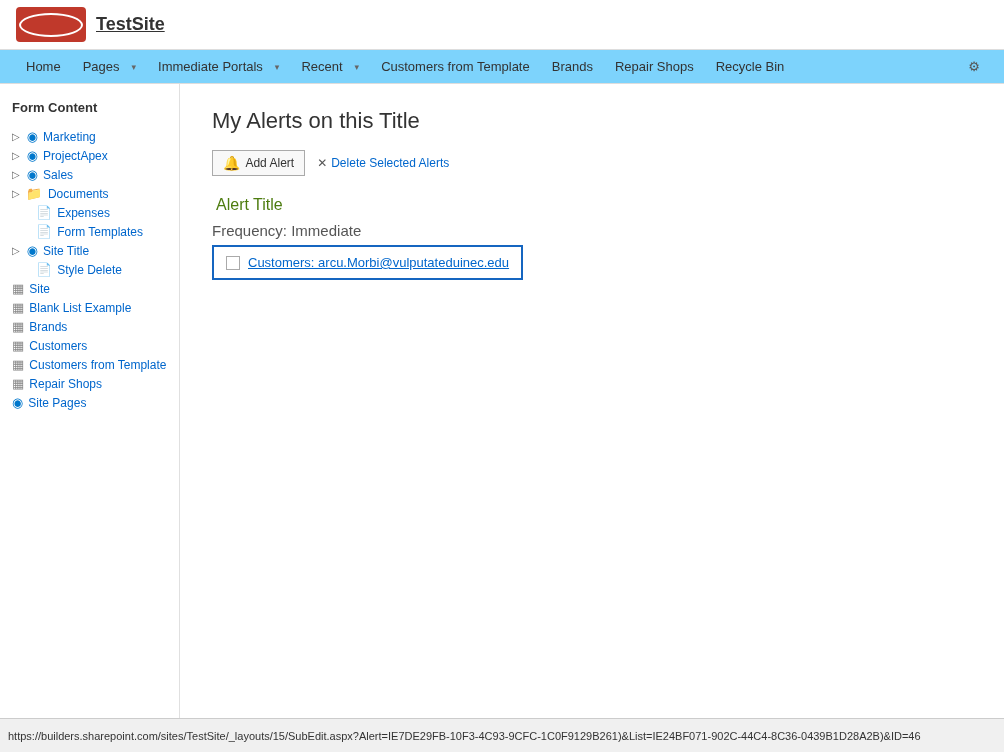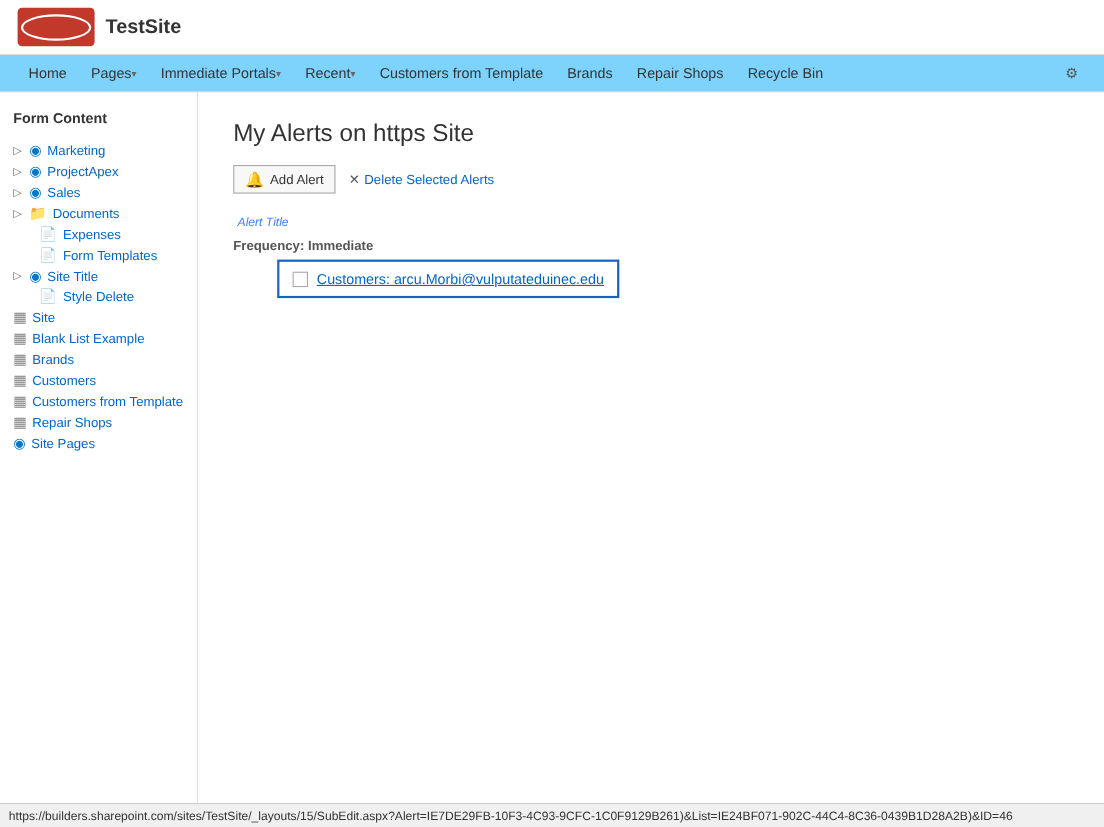--- a/index.html
+++ b/index.html
@@ -7,7 +7,7 @@
 
     
     #top-bar { background: #fff; border-bottom: 1px solid #ddd; display: flex; align-items: center; padding: 0 16px; height: 50px; }
-    #logo-area { display: flex; align-items: center; gap: 10px; margin-right: 20px; }
+    #logo-area { display: flex; align-items: center; gap: 10px; margin-right: 20px; text-decoration: underline; }
     #logo-img { width: 70px; height: 35px; background: #c0392b; border-radius: 4px; position: relative; overflow: hidden; }
     #logo-img::before { content: ''; position: absolute; top: 50%; left: 50%; transform: translate(-50%, -50%); width: 60px; height: 20px; border: 2px solid #fff; border-radius: 50%; }
     #site-title { font-size: 18px; font-weight: 600; color: #333; }

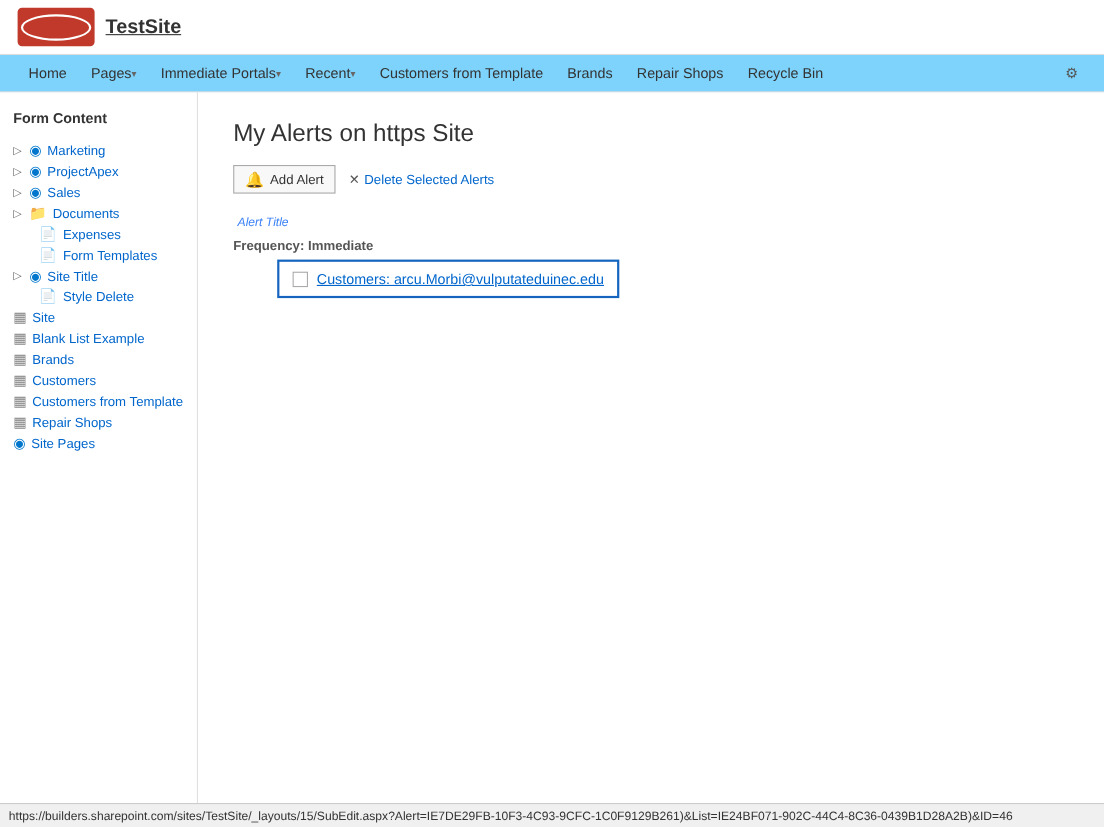--- a/index.html
+++ b/index.html
@@ -15,7 +15,7 @@
     
     #main-nav { background: #7dd3fc; border-bottom: 1px solid #ddd; padding: 0 16px; display: flex; align-items: center; height: 34px; gap: 2px; }
     .nav-item { display: flex; align-items: center; padding: 0 10px; height: 34px; font-size: 13px; color: #333; cursor: pointer; white-space: nowrap; }
-    .nav-dropdown { display: flex; align-items: center; gap: 0; justify-content: center; }
+    .nav-dropdown { display: flex; align-items: center; gap: 12px; justify-content: center; }
     .nav-arrow { font-size: 9px; color: #666; }
     .nav-icon-btn { padding: 0 8px; cursor: pointer; color: #555; }
 

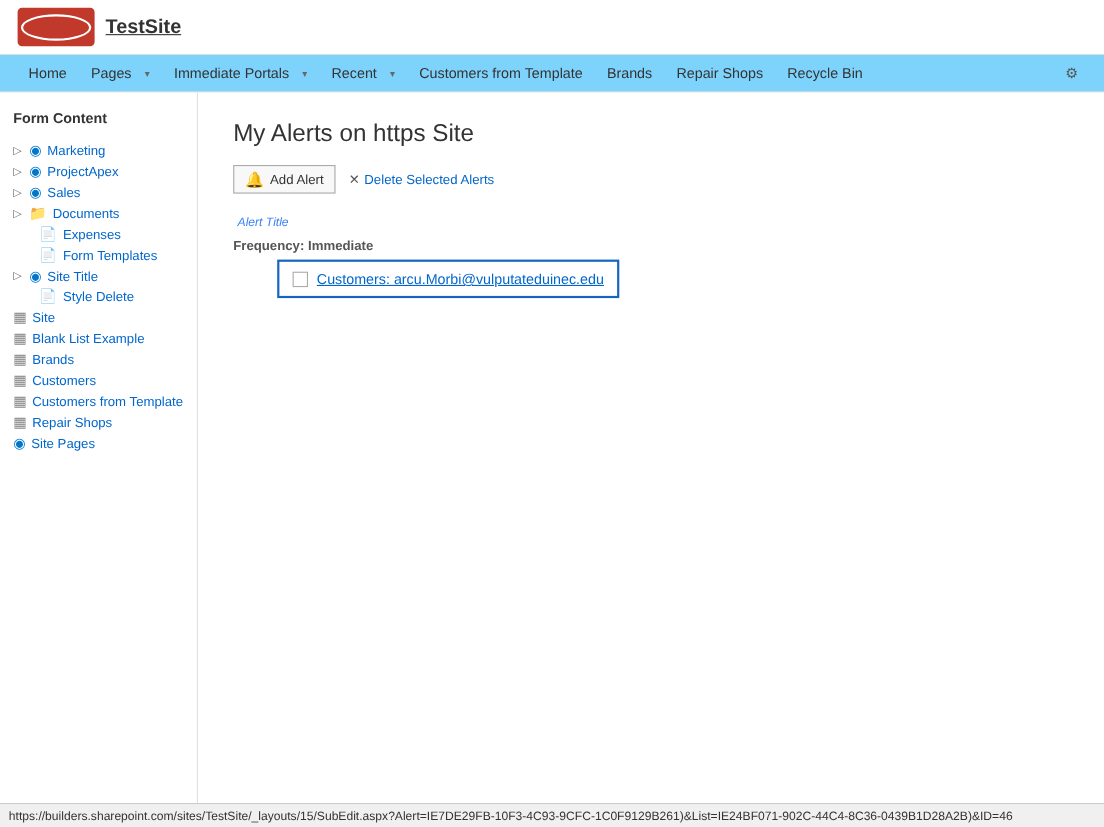--- a/index.html
+++ b/index.html
@@ -183,7 +183,7 @@
   </div>
 
   <div id="main-content">
-    <h1 id="page-title">My Alerts on https Site</h1>
+    <h1 id="page-title">My Alerts on this Title</h1>
 
     <div id="alert-toolbar">
       <button id="add-alert-btn">

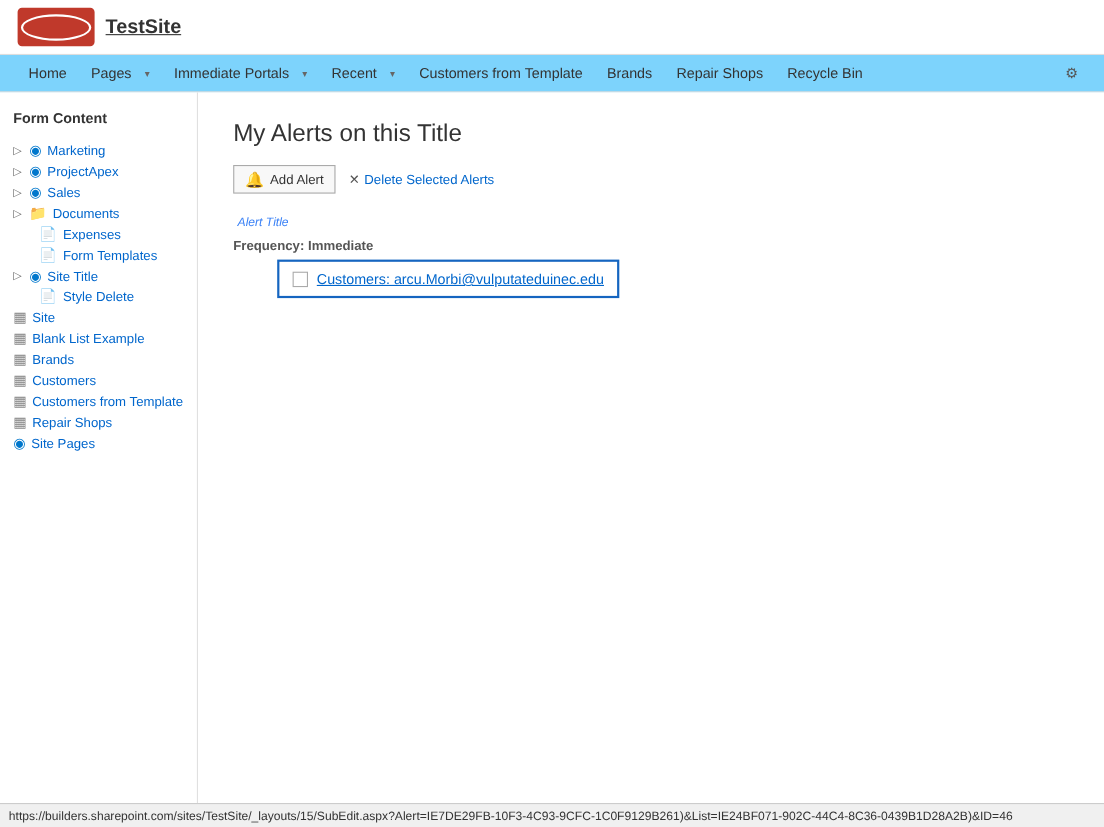--- a/index.html
+++ b/index.html
@@ -43,7 +43,7 @@
 
     
     #alert-table-area { margin-top: 8px; }
-    #alert-title-header { font-size: 11px; color: #3b82f6; margin-bottom: 8px; padding-left: 4px; font-style: italic; }
+    #alert-title-header { font-size: 16px; color: #4d7c0f; margin-bottom: 8px; padding-left: 4px; }
     #frequency-header { font-size: 12px; color: #555; margin-bottom: 6px; font-weight: 700; }
 
     

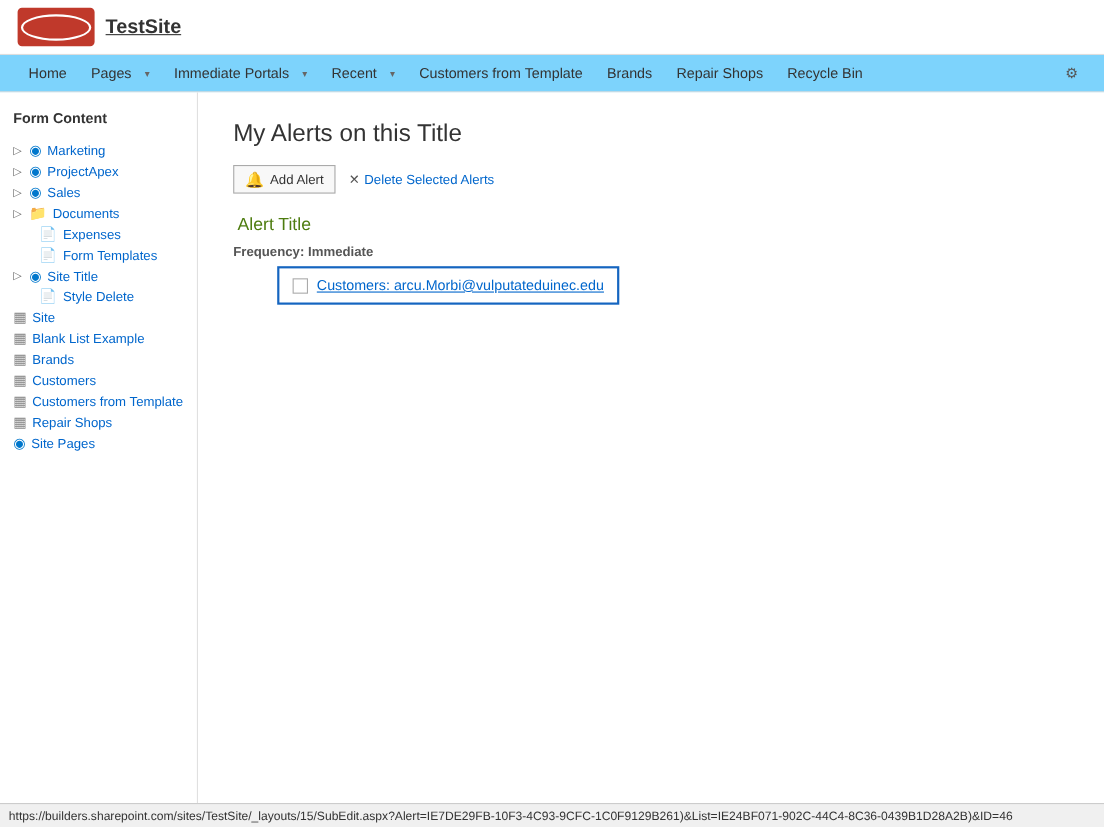--- a/index.html
+++ b/index.html
@@ -44,7 +44,7 @@
     
     #alert-table-area { margin-top: 8px; }
     #alert-title-header { font-size: 16px; color: #4d7c0f; margin-bottom: 8px; padding-left: 4px; }
-    #frequency-header { font-size: 12px; color: #555; margin-bottom: 6px; font-weight: 700; }
+    #frequency-header { font-size: 15px; color: #555; margin-bottom: 6px; font-weight: 400; }
 
     
     #alert-row-container { border: 2px solid #1565c0; padding: 2px; display: inline-flex; min-width: 290px; margin-left: 40px; }

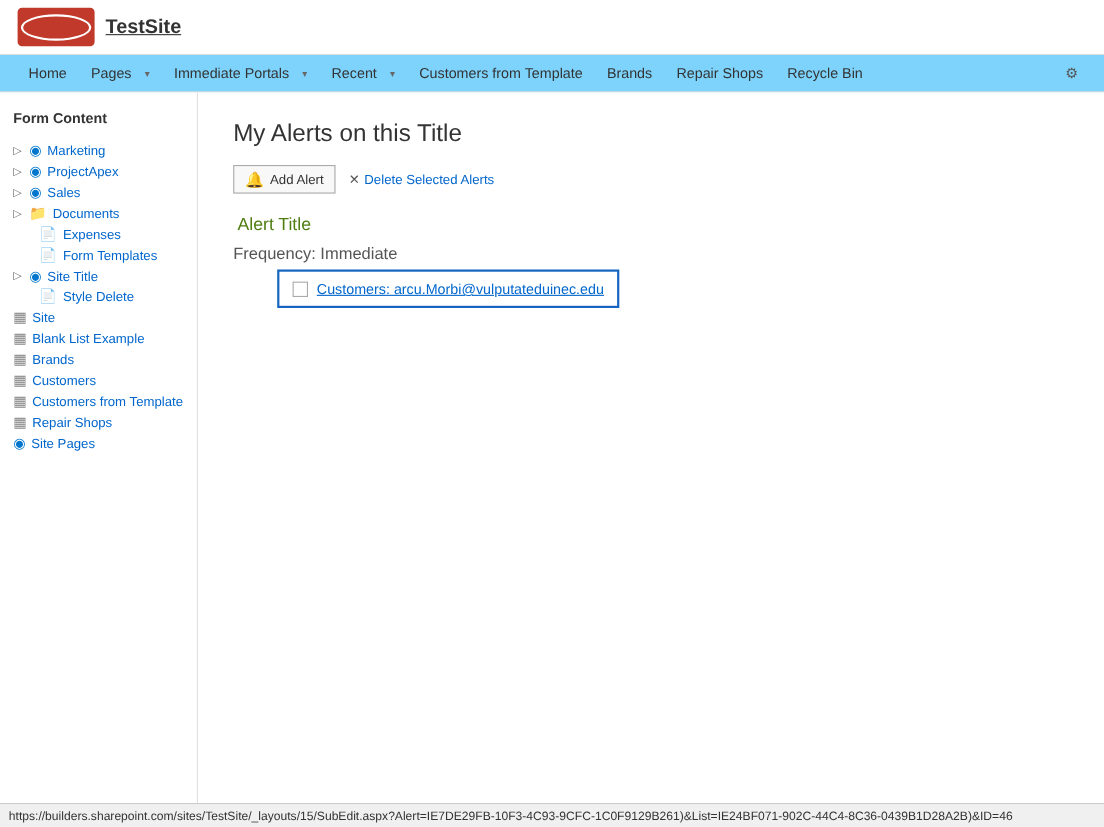--- a/index.html
+++ b/index.html
@@ -47,7 +47,7 @@
     #frequency-header { font-size: 15px; color: #555; margin-bottom: 6px; font-weight: 400; }
 
     
-    #alert-row-container { border: 2px solid #1565c0; padding: 2px; display: inline-flex; min-width: 290px; margin-left: 40px; }
+    #alert-row-container { border: 2px solid #1565c0; padding: 2px; display: inline-flex; min-width: 290px; }
     #alert-row { display: flex; align-items: center; gap: 8px; padding: 6px 10px; background: #fff; }
     #row-checkbox { width: 14px; height: 14px; border: 1px solid #aaa; background: #fff; flex-shrink: 0; cursor: pointer; }
     #alert-link { color: #0066cc; font-size: 13px; text-decoration: underline; cursor: pointer; }

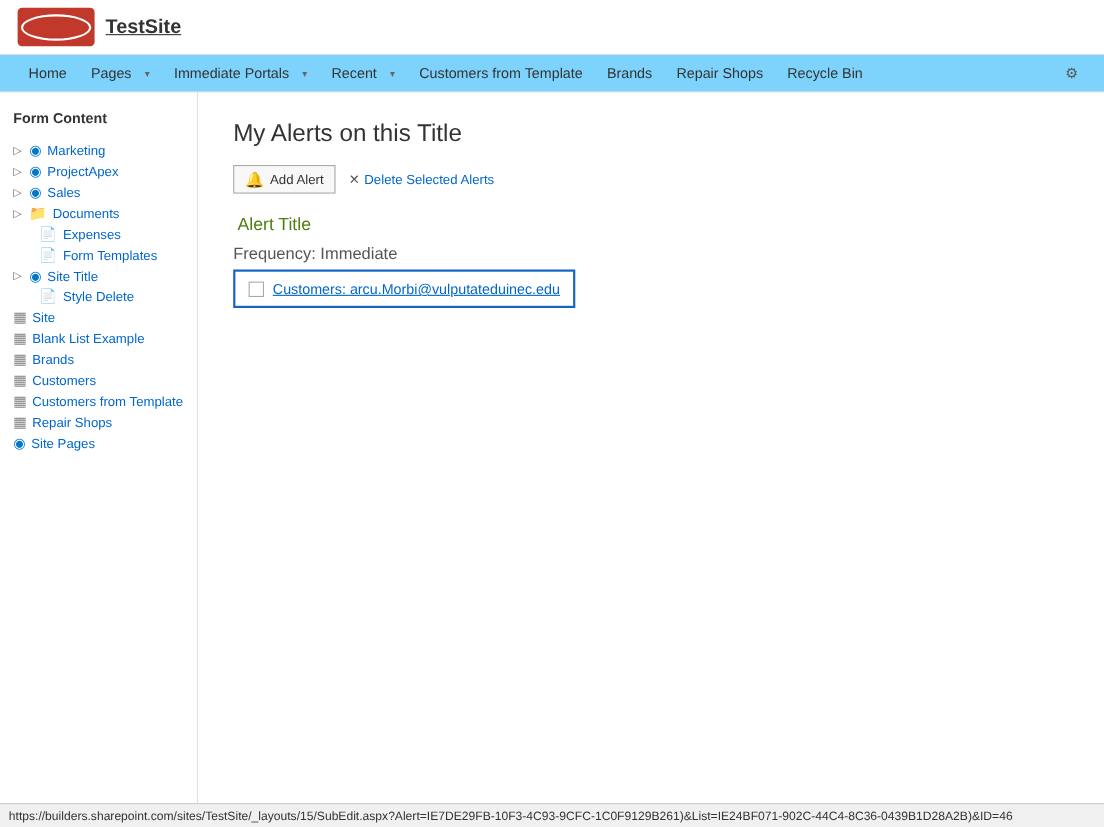--- a/index.html
+++ b/index.html
@@ -53,7 +53,7 @@
     #alert-link { color: #0066cc; font-size: 13px; text-decoration: underline; cursor: pointer; }
 
     
-    #status-bar { position: fixed; bottom: 0; left: 0; right: 0; height: 22px; background: #f0f0f0; border-top: 1px solid #ccc; padding: 2px 8px; font-size: 11px; color: #333; display: flex; align-items: center; }
+    #status-bar { position: fixed; bottom: 0; left: 0; right: 0; height: 34px; background: #f0f0f0; border-top: 1px solid #ccc; padding: 2px 8px; font-size: 11px; color: #333; display: flex; align-items: center; }
   </style>
 </head>
 <body>

